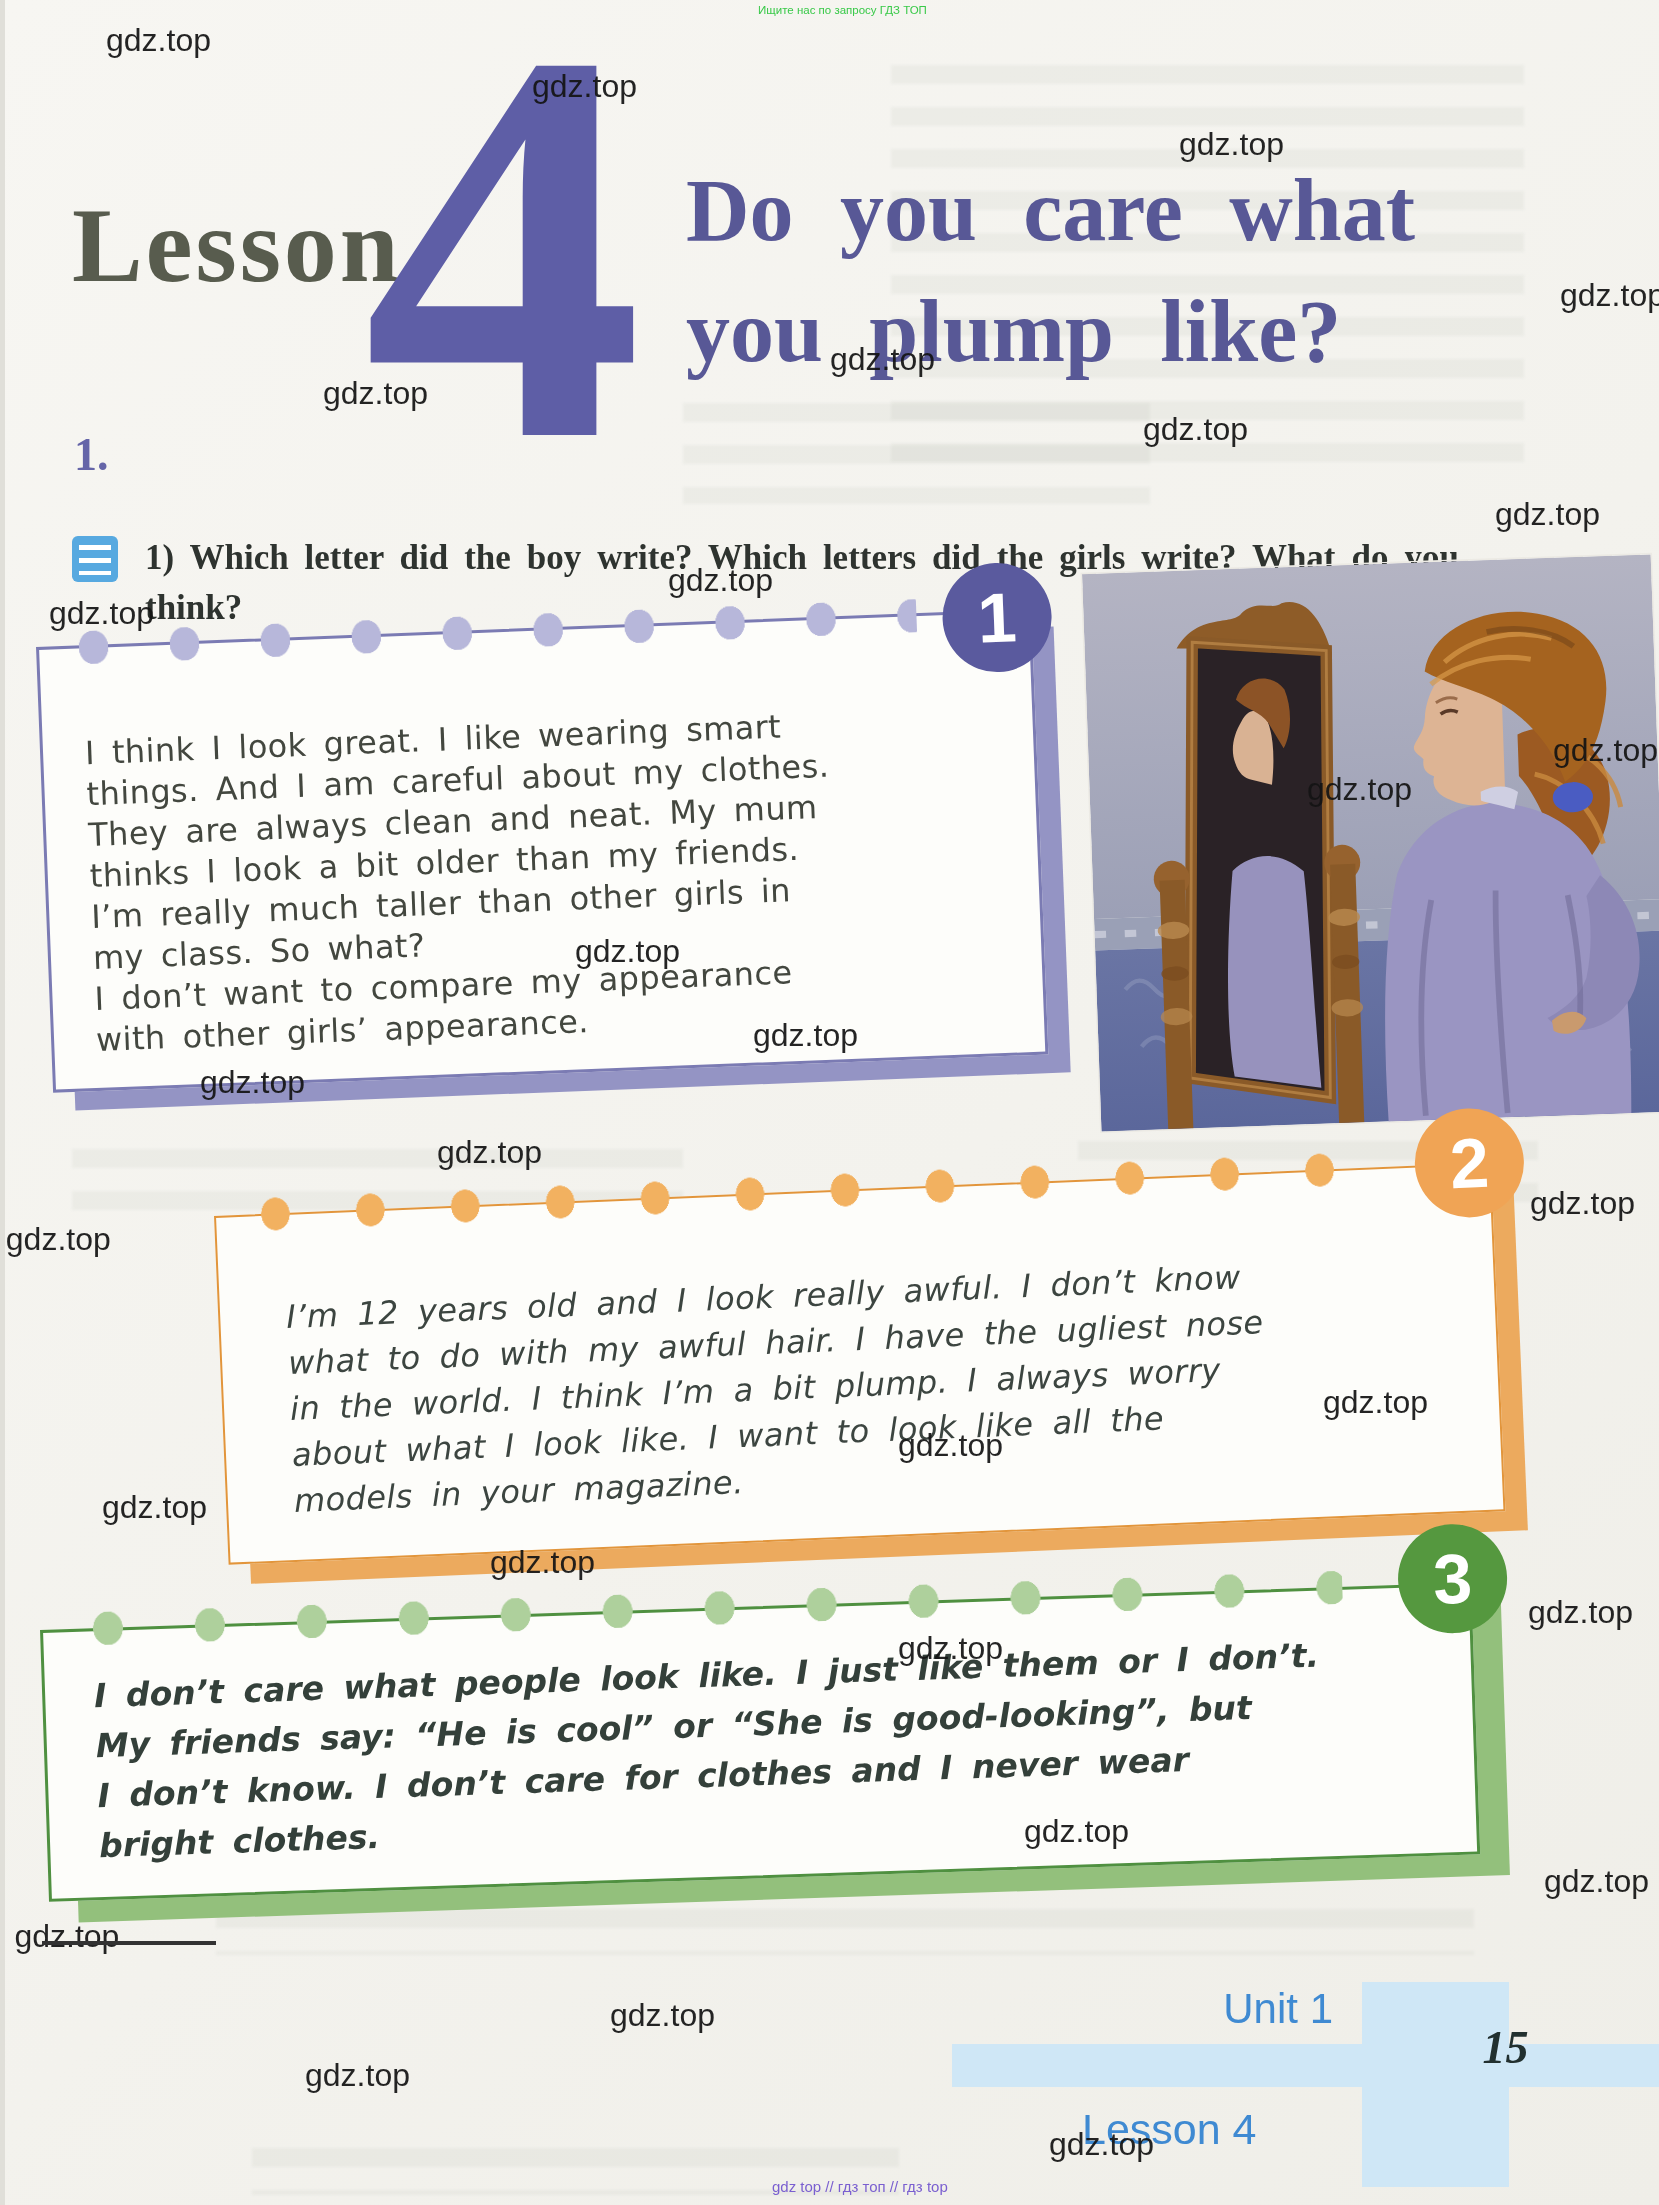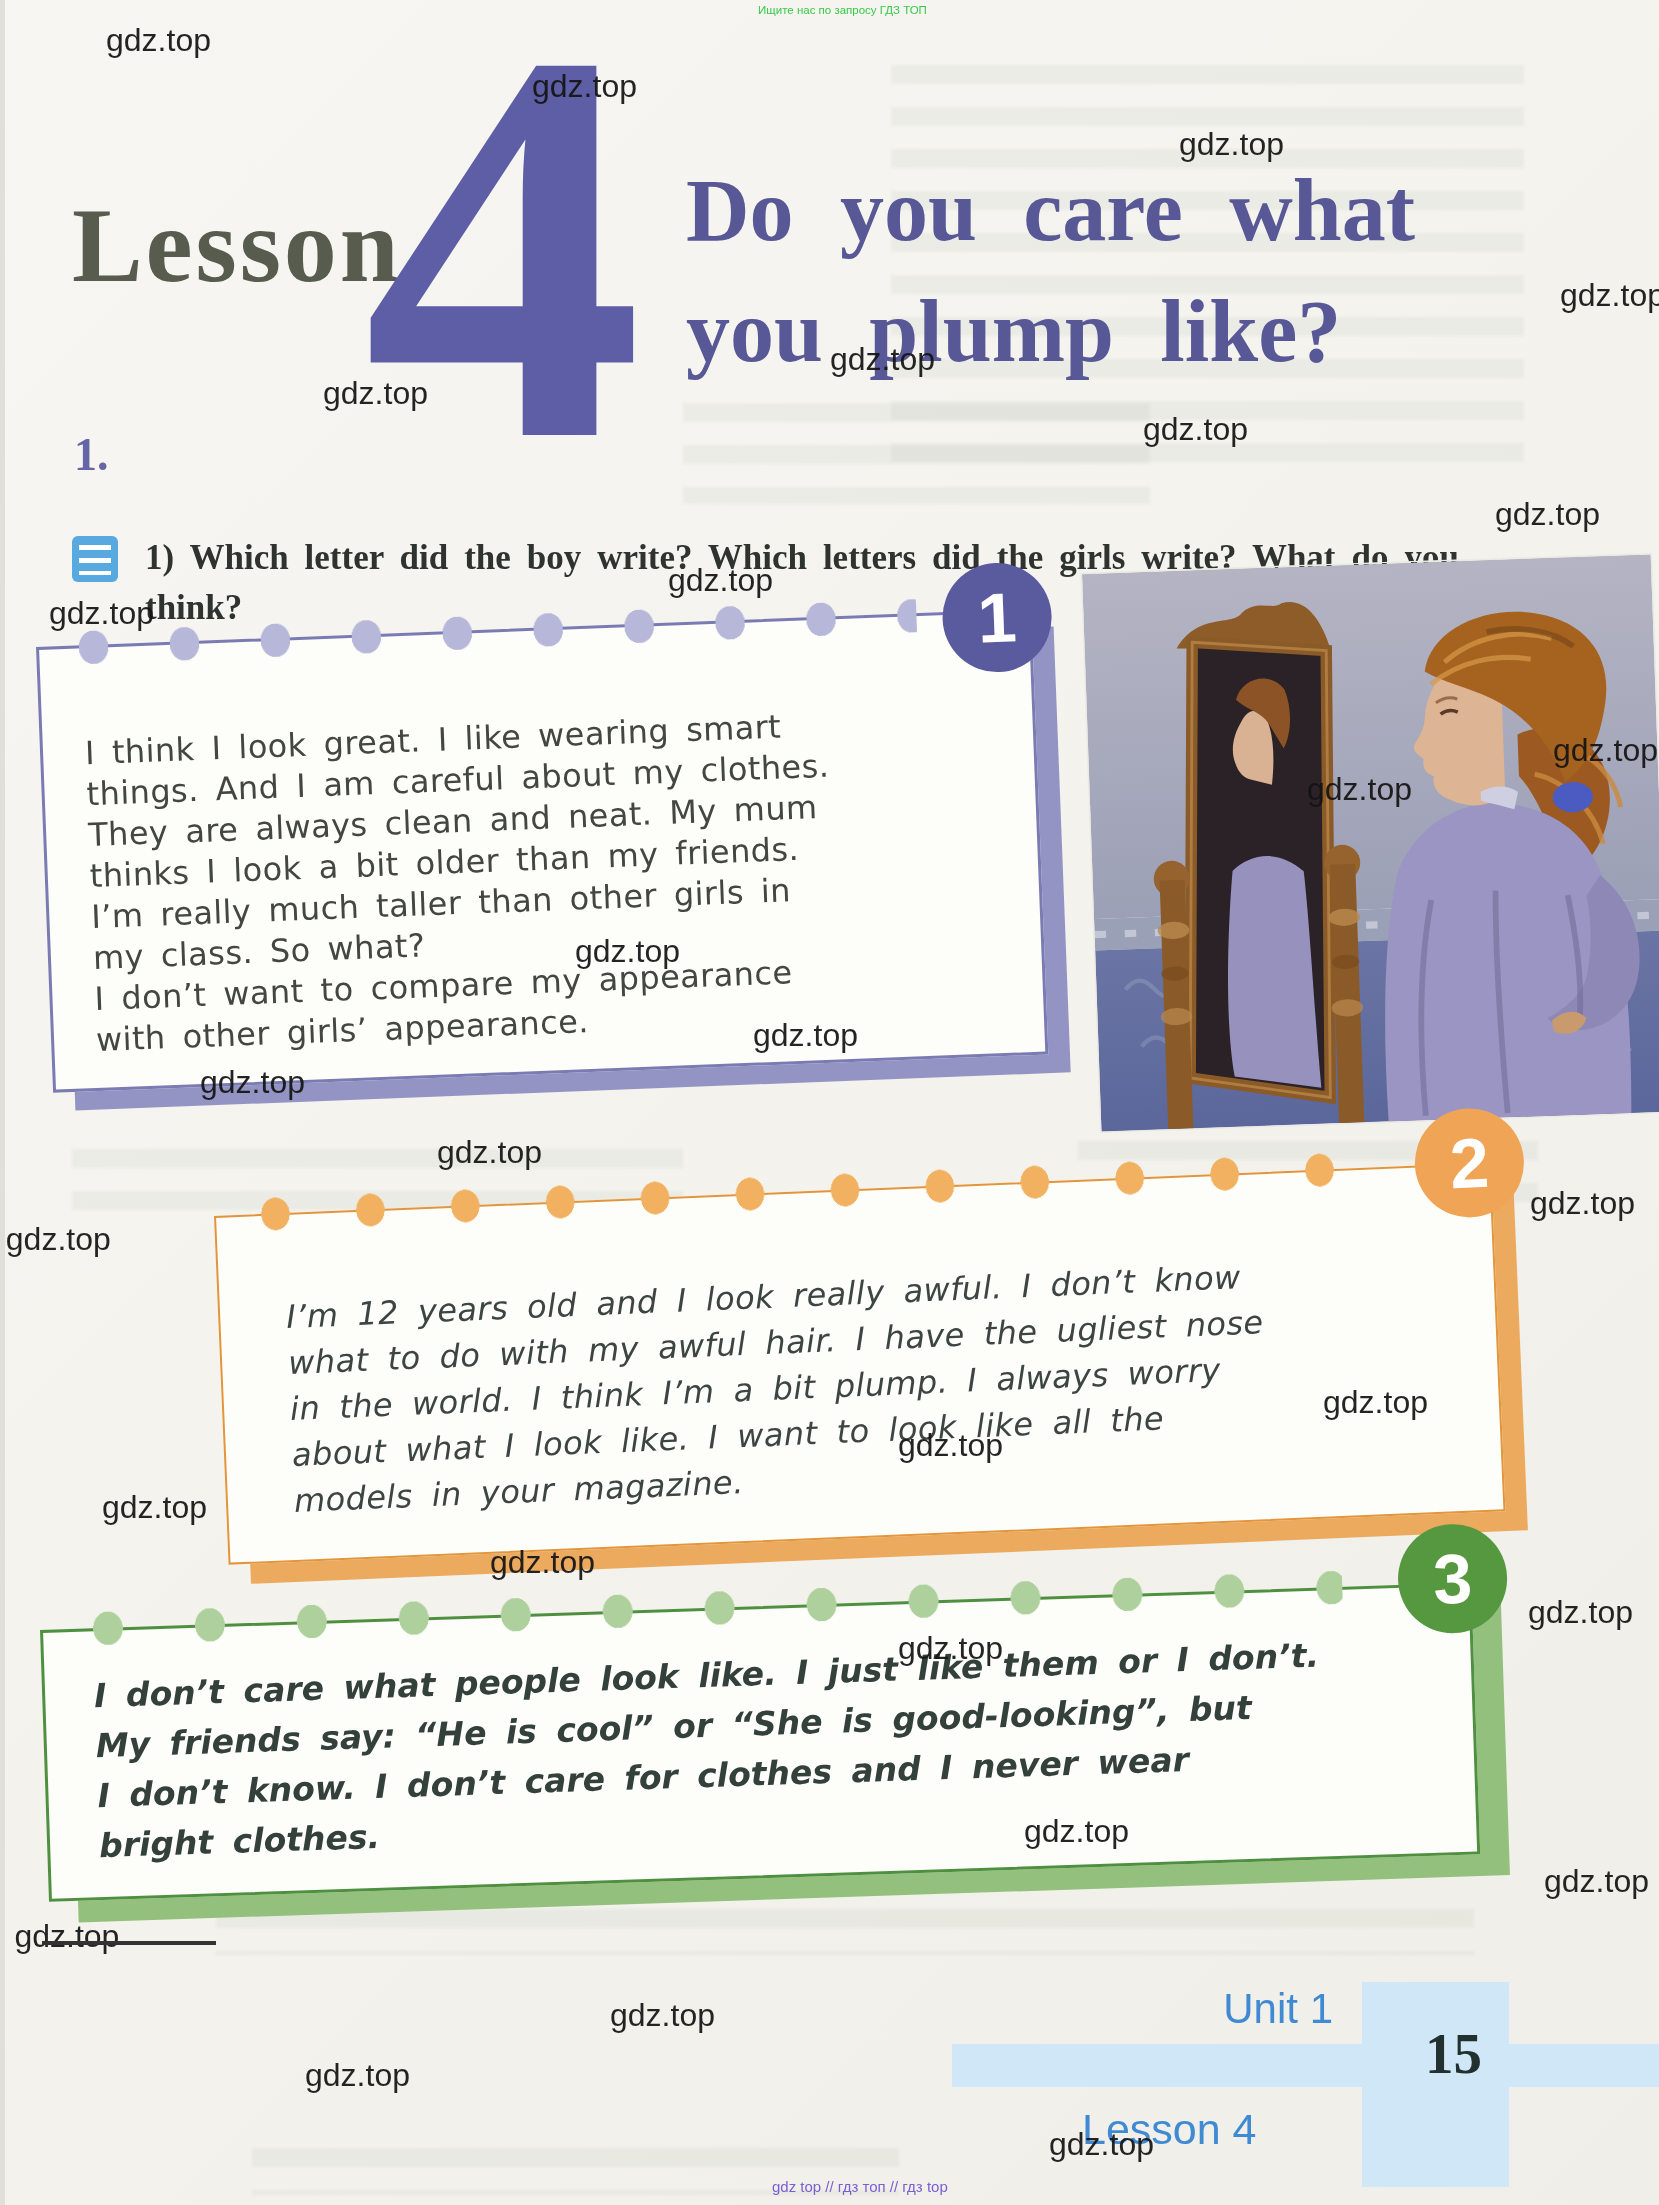--- a/index.html
+++ b/index.html
@@ -92,8 +92,8 @@
   .unit{position:absolute;left:1150px;top:1985px;width:183px;text-align:right;
     font-size:42px;color:#3f8ad2;}
   .lesson4{position:absolute;left:1034px;top:2105px;font-size:43px;color:#3f8ad2;margin-left:48px;}
-  .pagenum{position:absolute;left:1380px;top:2021px;width:147px;text-align:center;
-    font-family:"Liberation Serif",serif;font-weight:bold;font-size:57px;color:#22302f;}
+  .pagenum{position:absolute;left:1432px;top:2021px;width:147px;text-align:center;
+    font-family:"Liberation Serif",serif;font-weight:bold;font-size:46px;color:#22302f;font-style:italic;}
 
   
   .wm-layer{position:absolute;inset:0;z-index:20;pointer-events:none;}

